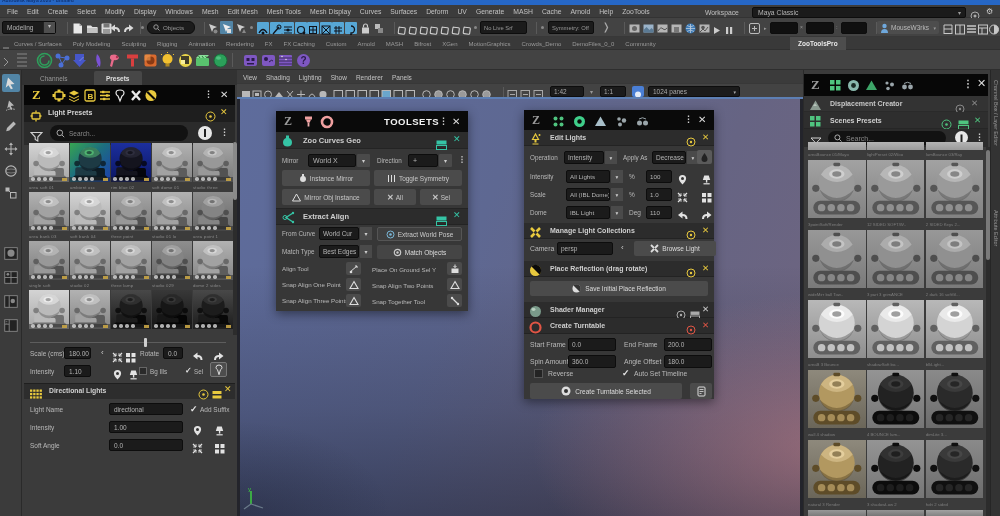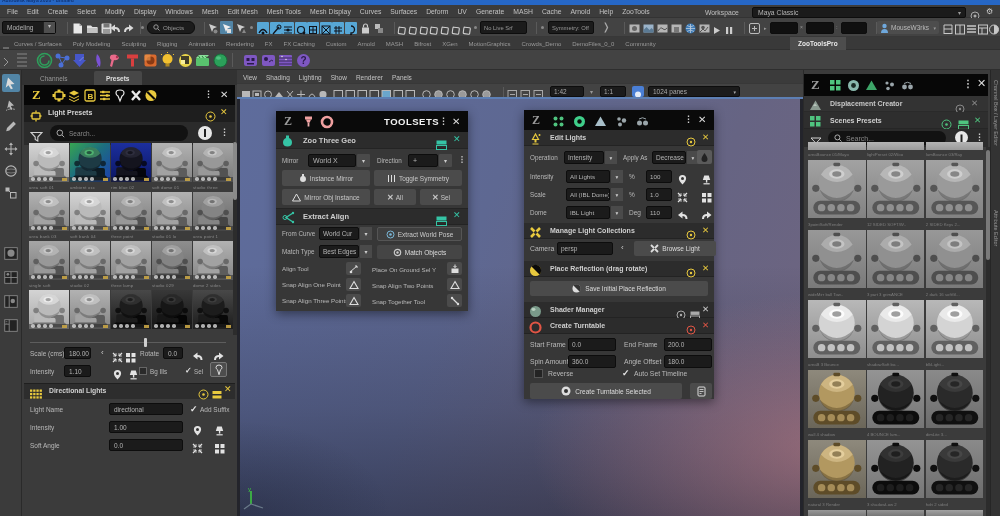--- a/index.html
+++ b/index.html
@@ -761,7 +761,7 @@
 <div class="abs" style="left:281px;top:134px;width:13px;height:14px;"><svg width="13" height="14">
         <path d="M5 1.5 h3 v2.5 q3 1 3 4.5 q0 4-4.5 4 q-4.5 0-4.5-4 q0-3.5 3-4.5z" fill="#35c4a5"></path>
       </svg></div>
-<div class="abs" style="left:303px;top:136px;font-size:7.5px;color:#cfcfcf;font-weight:bold;">Zoo Three Geo</div>
+<div class="abs" style="left:303px;top:136px;font-size:7.5px;color:#cfcfcf;font-weight:bold;">Zoo Curves Geo</div>
 <div class="abs" style="left:436px;top:136px;width:11px;height:10px;"><svg width="11" height="10">
         <rect x="0.5" y="0.5" width="10" height="4" fill="#35c4a5"></rect>
         <rect x="0.5" y="5.5" width="10" height="4" fill="none" stroke="#35c4a5"></rect>

